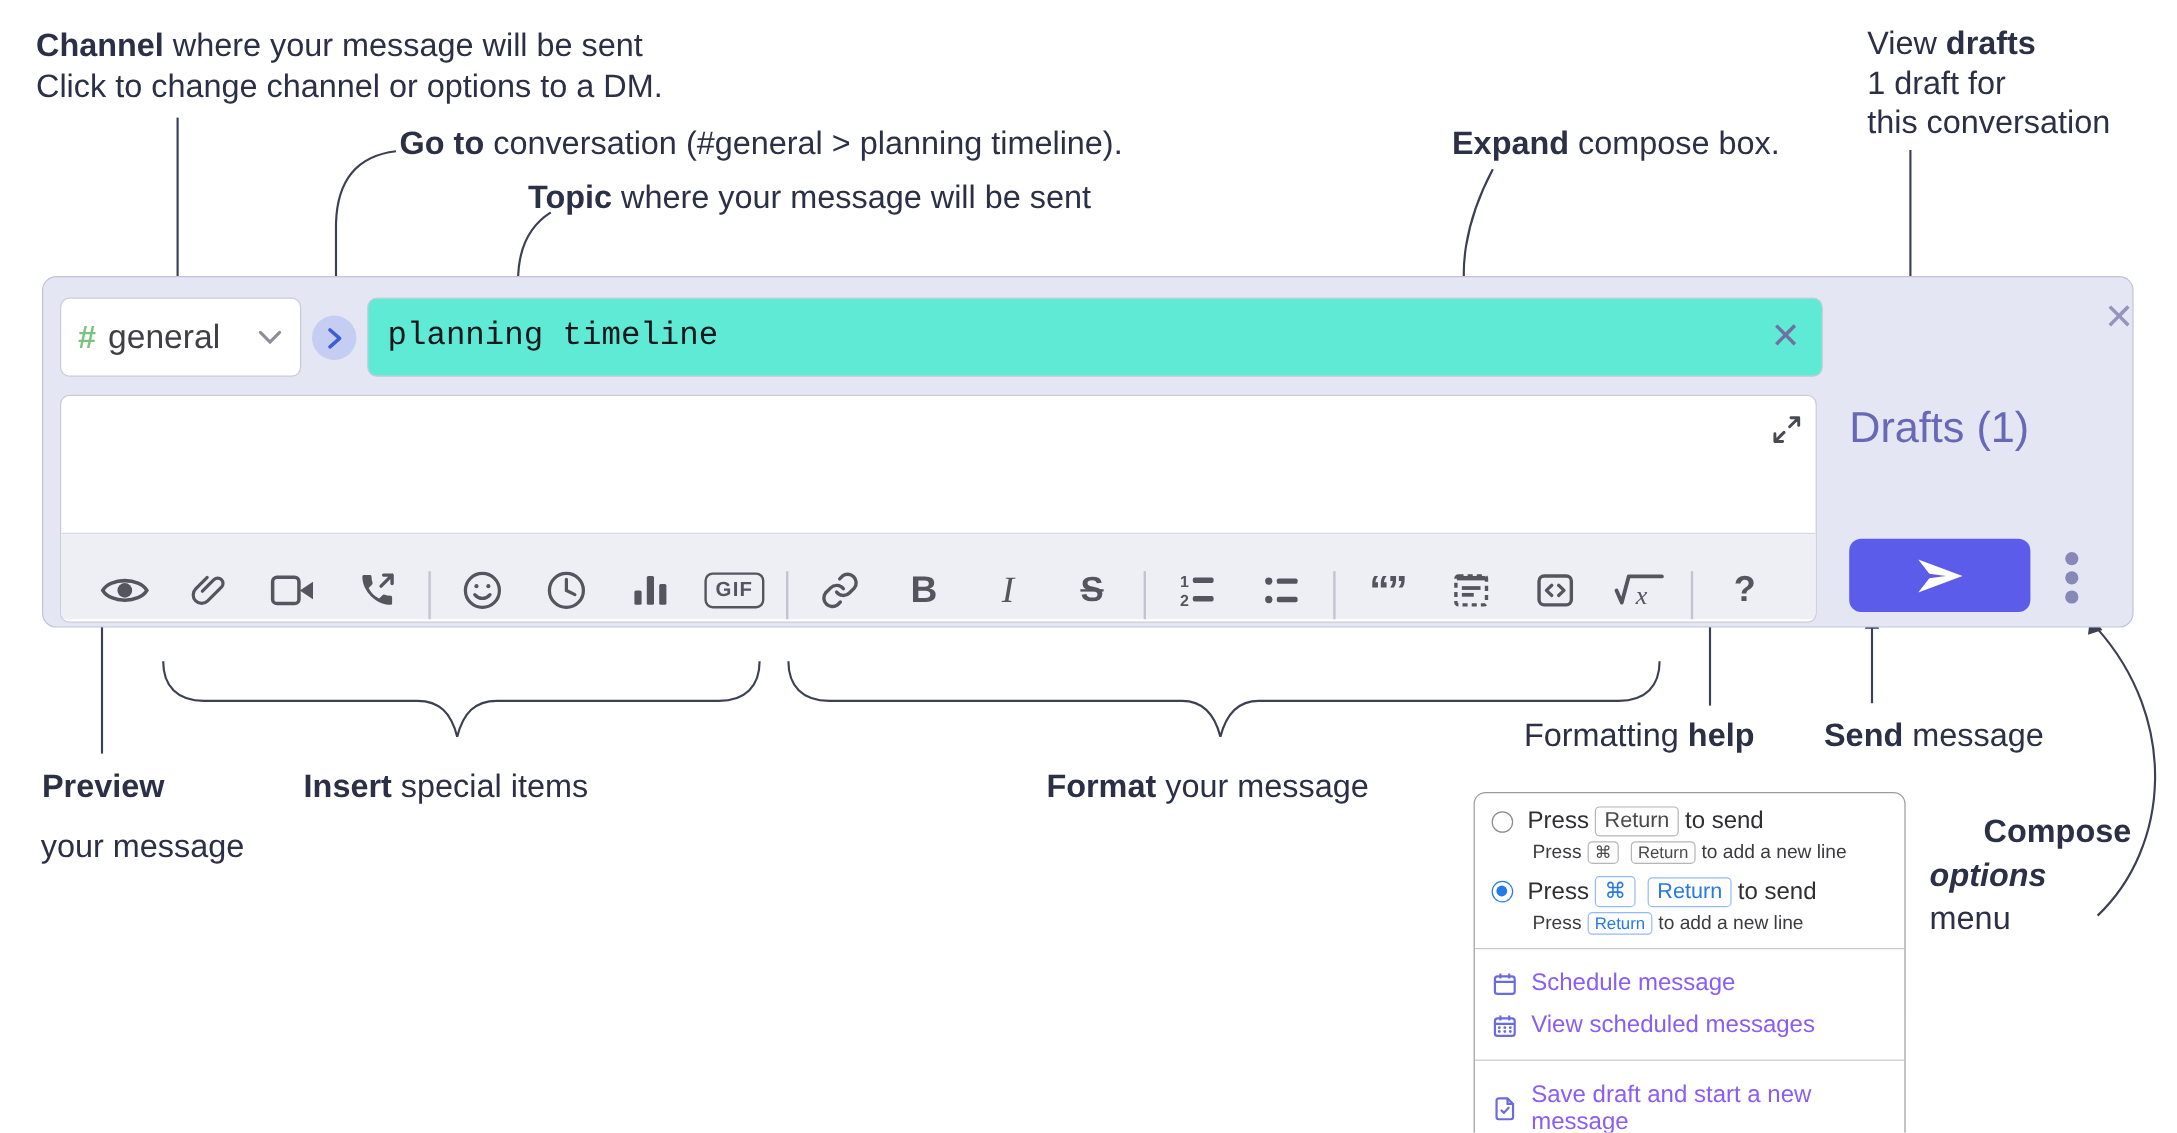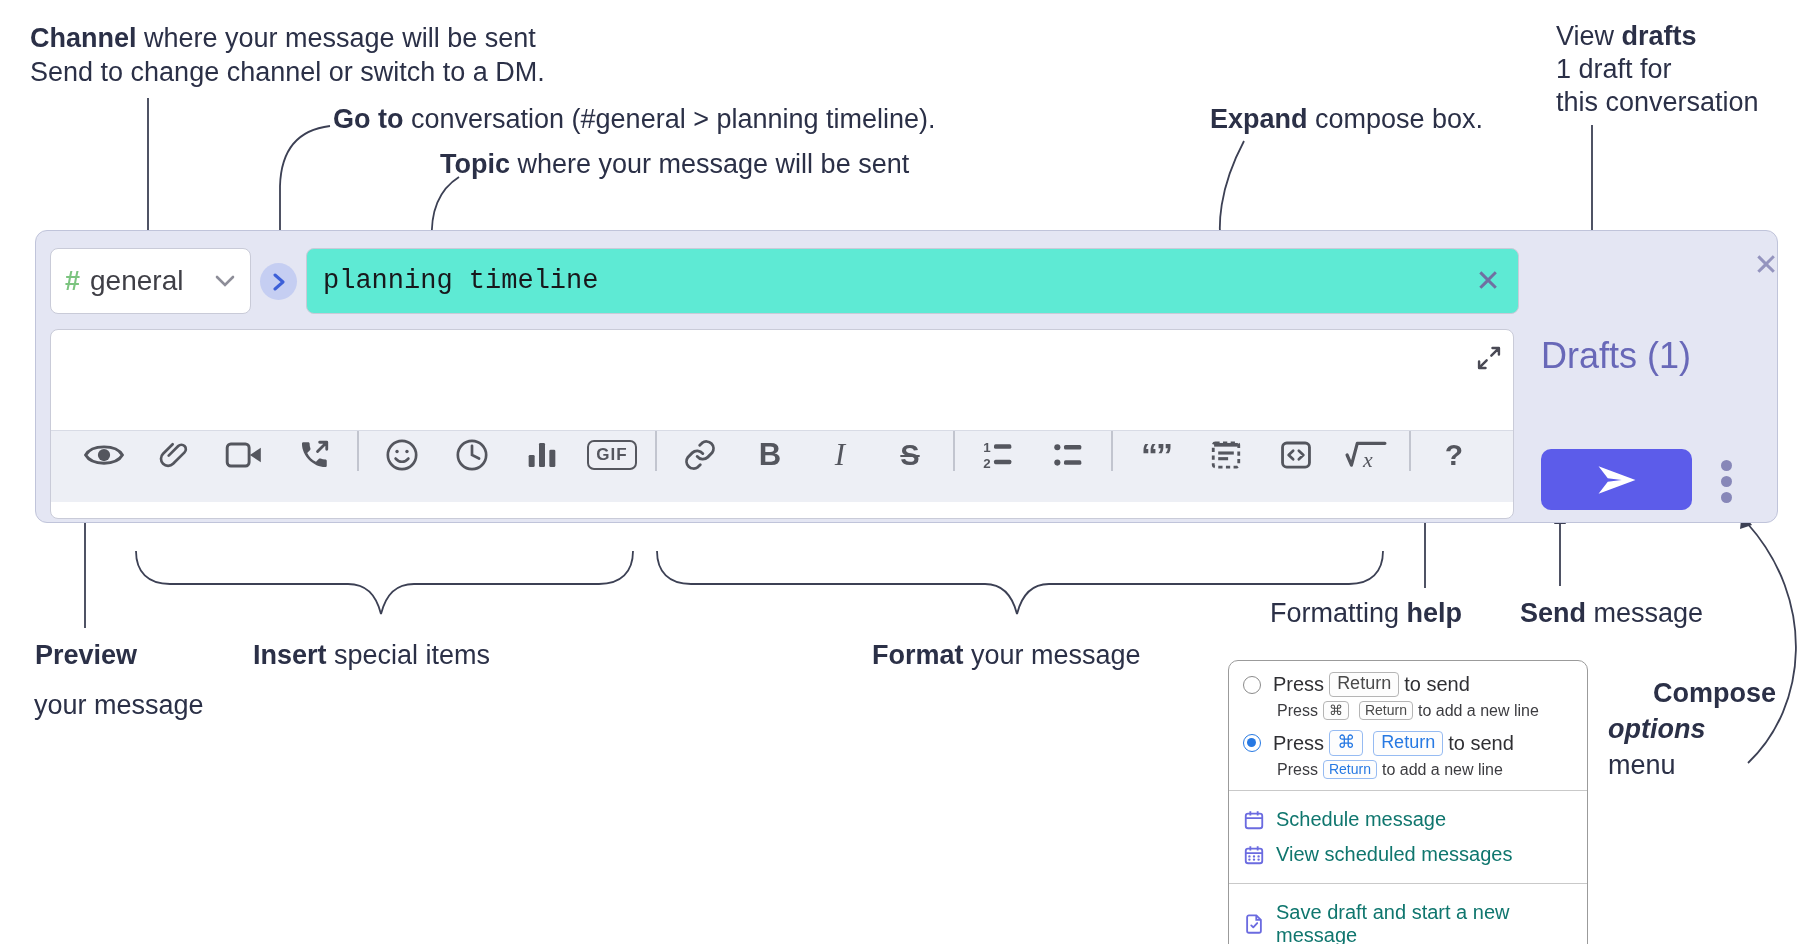--- a/index.html
+++ b/index.html
@@ -97,7 +97,7 @@
   <div class="note" style="left:30px; top:22px;">
     <b>Channel</b><span> where your message will be sent</span>
   </div>
-  <div class="note it" style="left:30px; top:56px;">Send to change channel or switch to a DM.</div>
+  <div class="note it" style="left:30px; top:56px;">Click to change channel or options to a DM.</div>
 
   <div class="note" style="left:333px; top:103px;">
     <b>Go to</b><span> conversation (#general &gt; planning timeline).</span>

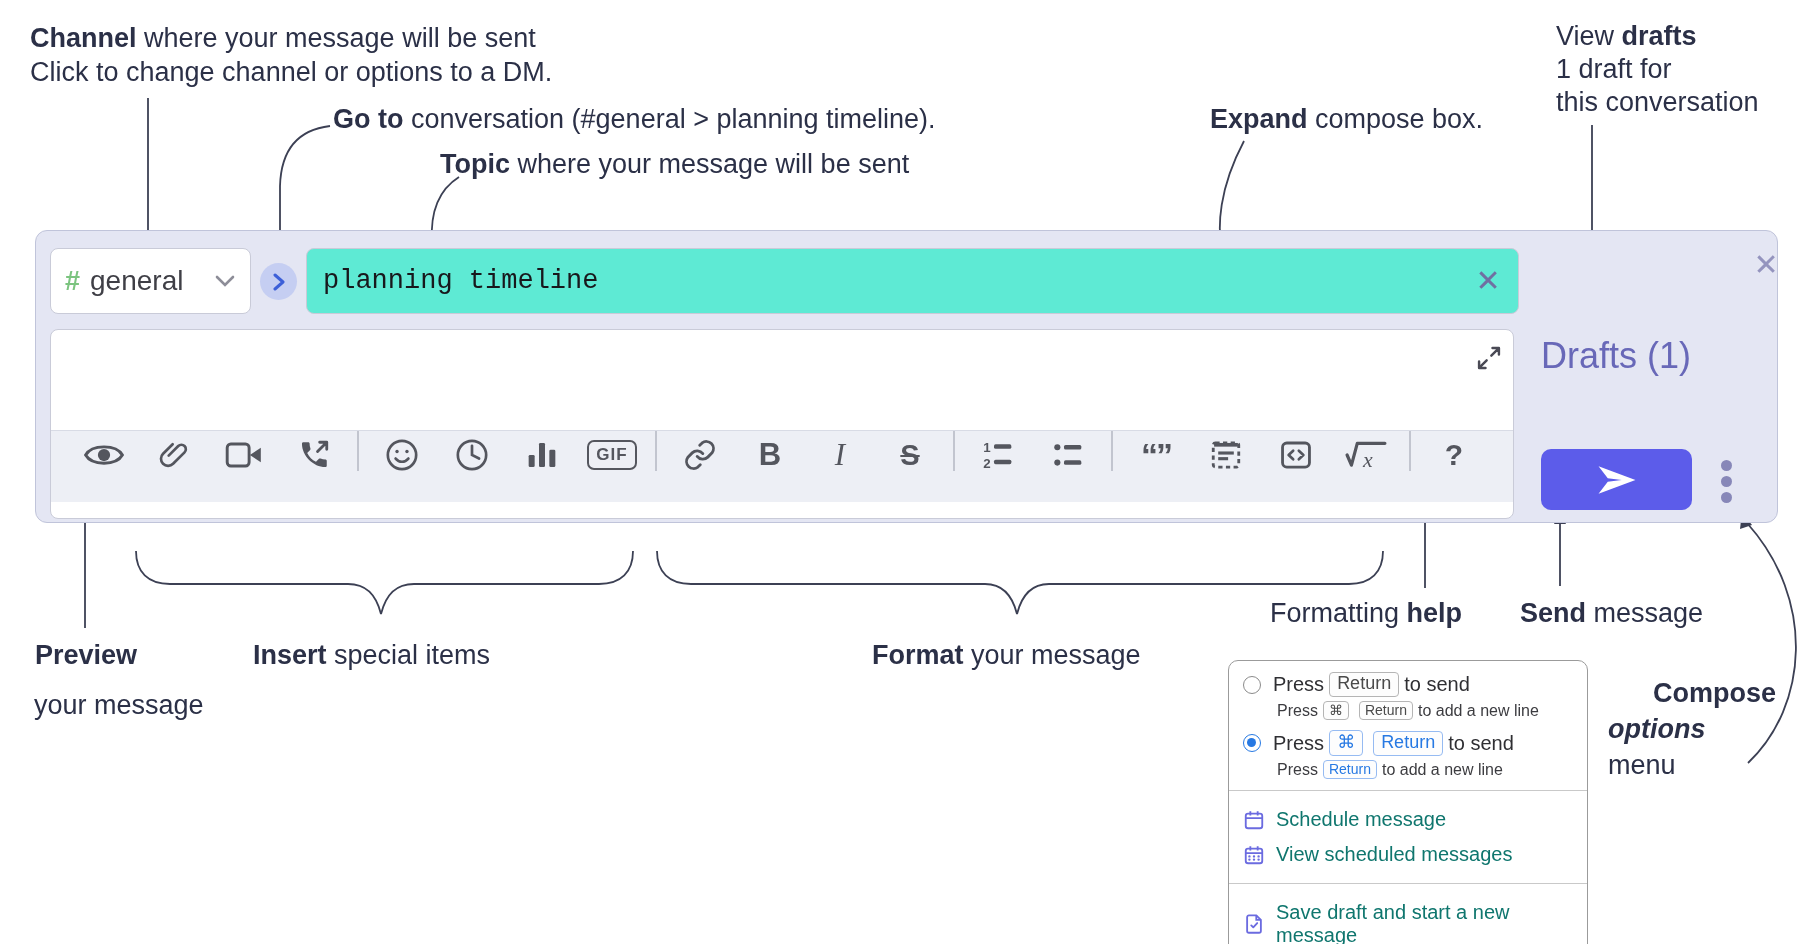--- a/index.html
+++ b/index.html
@@ -47,9 +47,9 @@
   #message-input::placeholder { color:#9b9ba6; opacity:1; }
   #expand-btn { position:absolute; right:10px; top:14px; width:28px; height:28px; cursor:pointer; }
 
-  #toolbar { position:absolute; left:0; bottom:16px; width:100%; height:72px;
+  #toolbar { position:absolute; left:0; bottom:2px; width:100%; height:72px;
              background:#edeff5; border-top:1px solid #d8dbe5;
-             display:flex; align-items:flex-start; padding-left:28px; }
+             display:flex; align-items:flex-end; padding-left:28px; }
   .tbtn { min-width:50px; height:48px; display:flex; align-items:center; justify-content:center;
           cursor:pointer; color:#54565e; margin-right:20px; }
   .tsep { width:2px; height:40px; background:#c2c5cf; margin:0 18px 0 -2px; flex:none; }

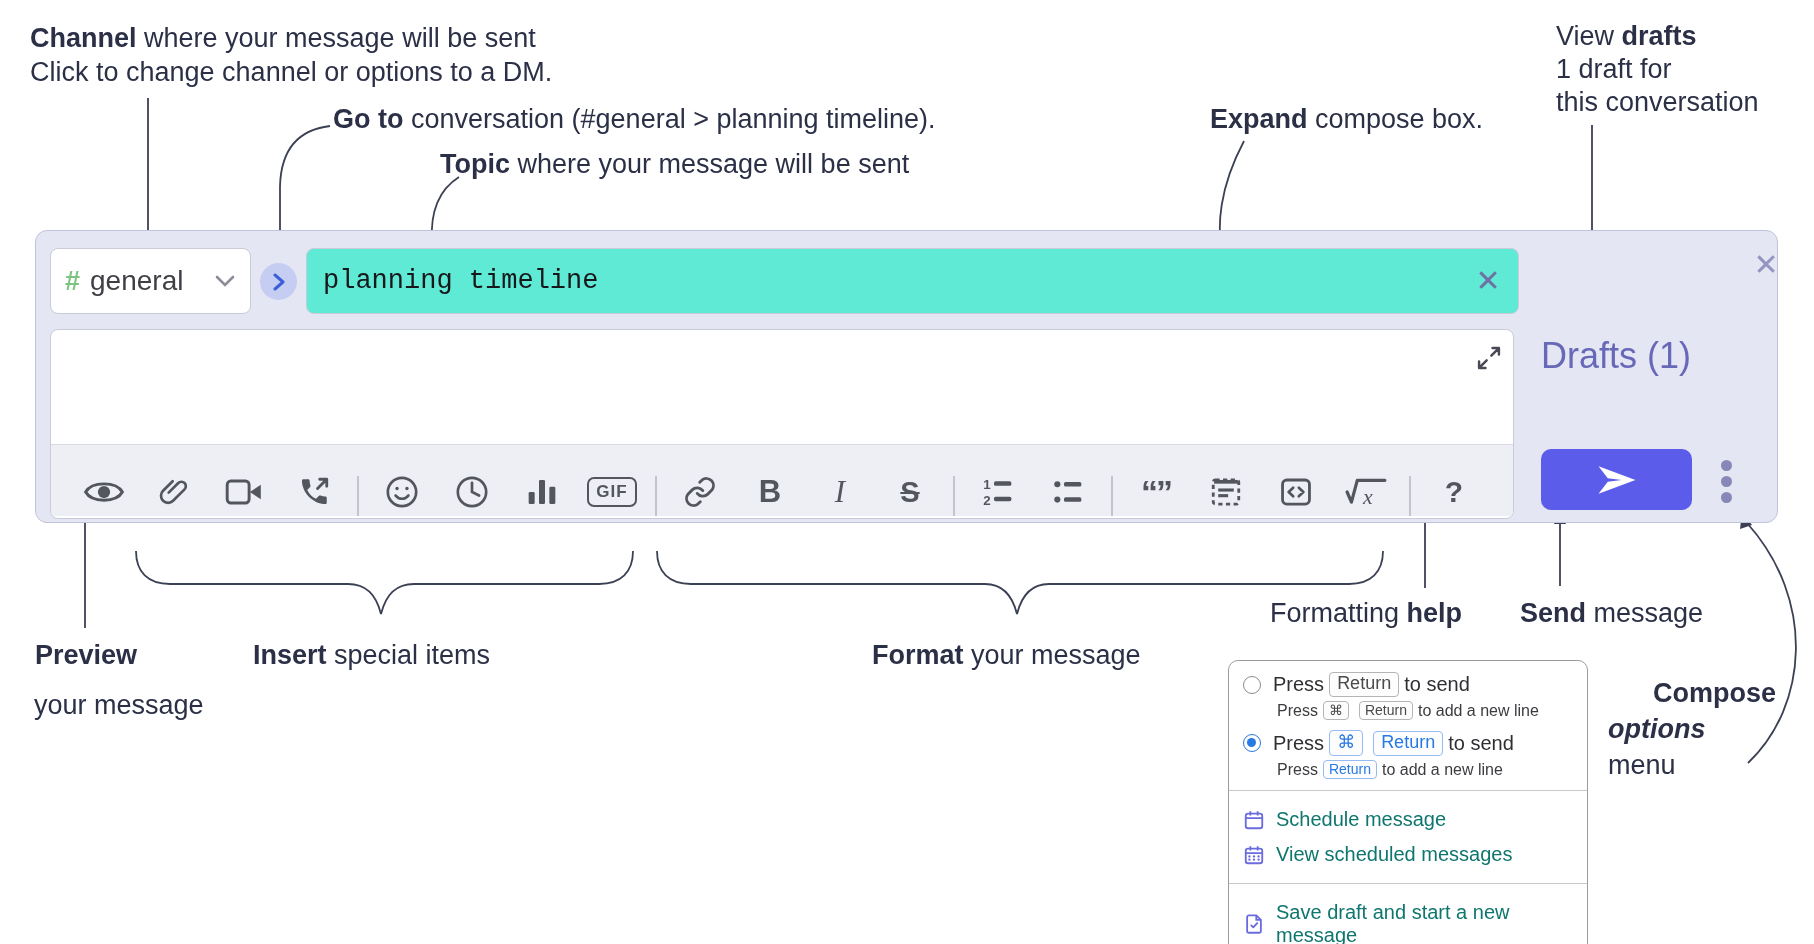--- a/index.html
+++ b/index.html
@@ -84,7 +84,7 @@
   .psub kbd { font-size:14px; padding:0 5px 1px; }
   kbd.blue { color:#2779e3; border-color:#96bbf2; }
   .pdivider { border-top:1.5px solid #c9c9c9; margin:11px 0; }
-  .mitem { display:flex; align-items:center; gap:11px; padding:6px 14px; font-size:20px; color:#0f766e; cursor:pointer; }
+  .mitem { display:flex; align-items:center; gap:11px; padding:6px 14px; font-size:20px; color:#8b5cf6; cursor:pointer; }
   .mitem svg { flex:none; }
 
   .gap8 { height:10px; }

